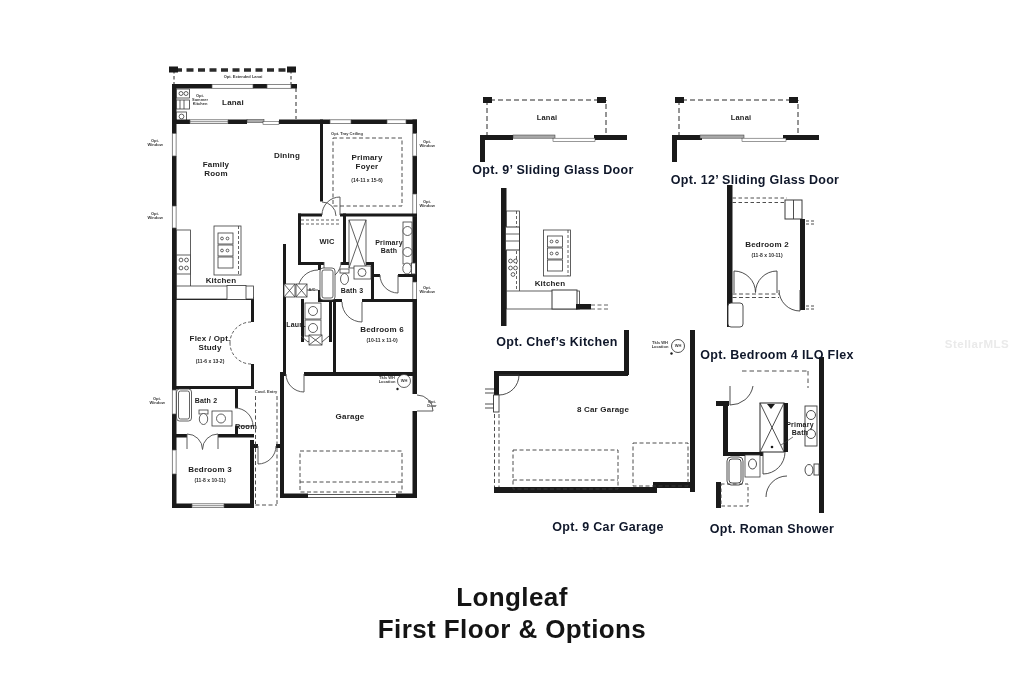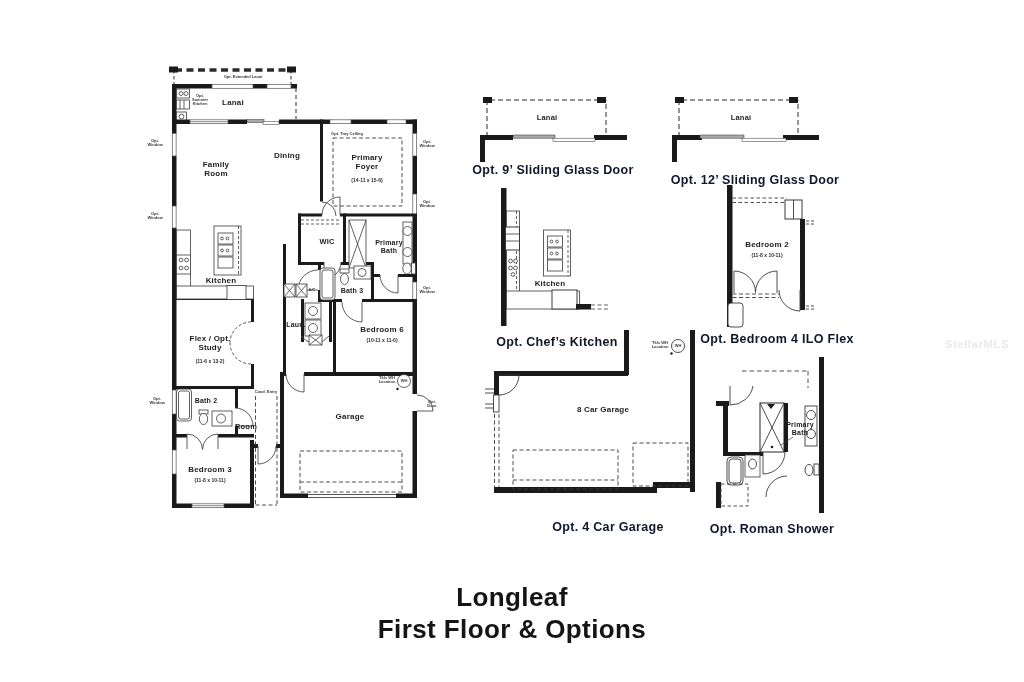--- a/index.html
+++ b/index.html
@@ -421,7 +421,7 @@
   <span class="lbl cap" style="left:557px;top:342px">Opt. Chef’s Kitchen</span>
   <span class="lbl t8" style="left:767px;top:245px">Bedroom 2</span>
   <span class="lbl t5" style="left:767px;top:256px">(11-8 x 10-11)</span>
-  <span class="lbl cap" style="left:777px;top:339px">Opt. Bedroom 4 ILO Flex</span>
+  <span class="lbl cap" style="left:777px;top:355px">Opt. Bedroom 4 ILO Flex</span>
   <span class="lbl t8" style="left:603px;top:410px">8 Car Garage</span>
   <span class="lbl t3 wrap" style="left:660px;top:345px;width:19px">Tkls WH Location</span>
   <span class="lbl t3" style="left:678px;top:346px">WH</span>

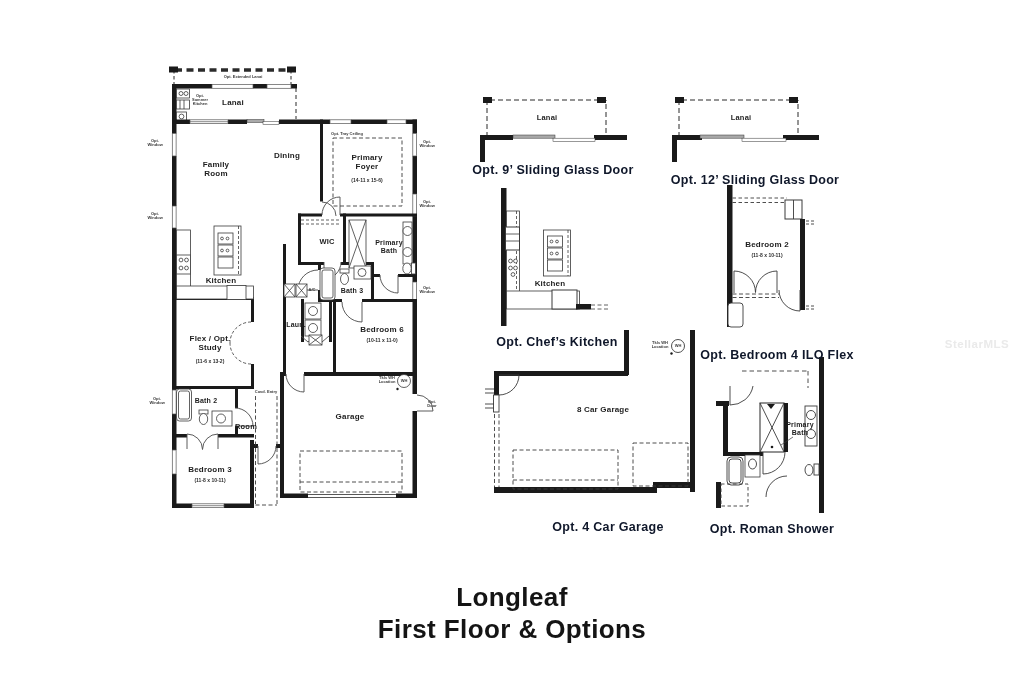--- a/index.html
+++ b/index.html
@@ -425,7 +425,7 @@
   <span class="lbl t8" style="left:603px;top:410px">8 Car Garage</span>
   <span class="lbl t3 wrap" style="left:660px;top:345px;width:19px">Tkls WH Location</span>
   <span class="lbl t3" style="left:678px;top:346px">WH</span>
-  <span class="lbl cap" style="left:608px;top:527px">Opt. 4 Car Garage</span>
+  <span class="lbl cap" style="left:608px;top:527px">Opt. 9 Car Garage</span>
   <span class="lbl t7 wrap" style="left:800px;top:429px;width:36px">Primary Bath</span>
   <span class="lbl cap" style="left:772px;top:529px">Opt. Roman Shower</span>
 

